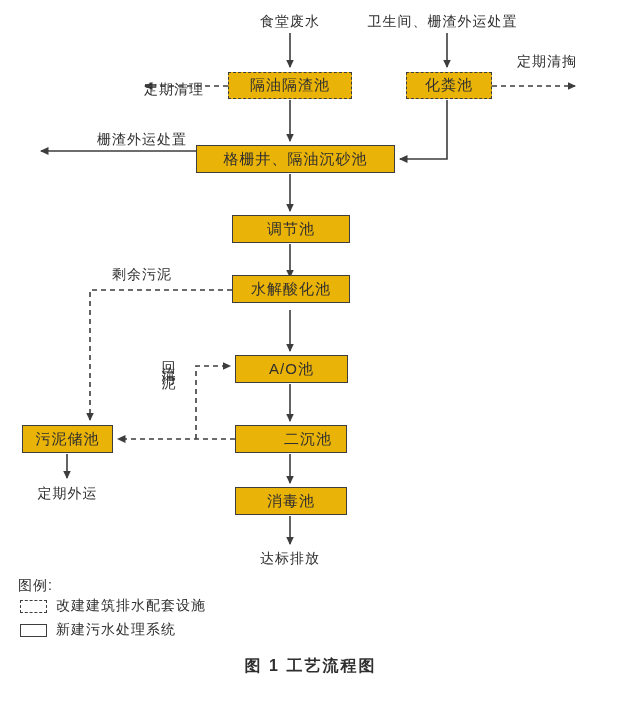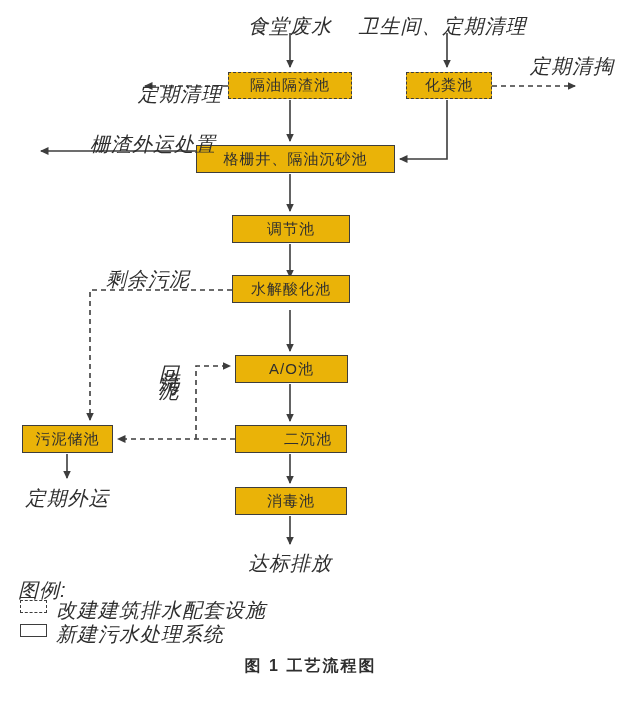--- a/index.html
+++ b/index.html
@@ -28,10 +28,9 @@
   .node.dashed { border-style: dashed; }
   .lbl {
     position: absolute;
-    font-size: 20px;
+    font-size: 14px;
     letter-spacing: 1px;
     white-space: nowrap;
-    font-style: italic;
   }
   .lbl.center { text-align: center; }
   .vert {

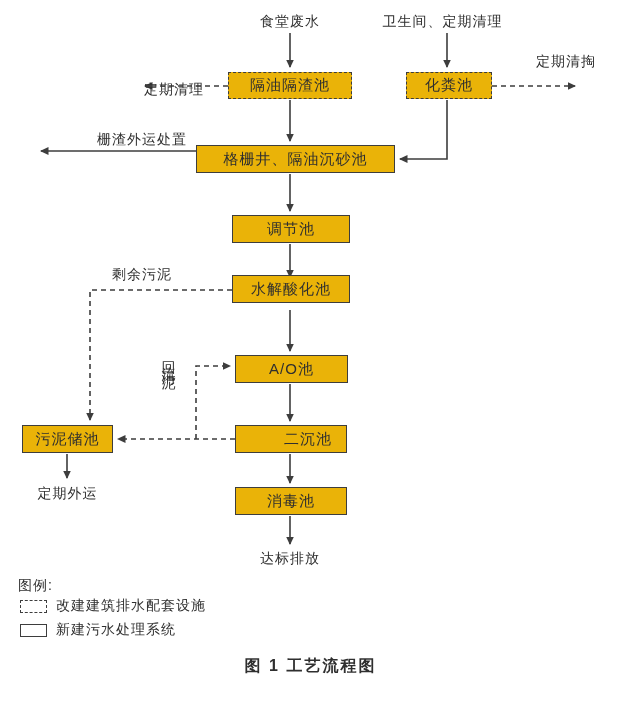--- a/index.html
+++ b/index.html
@@ -96,7 +96,7 @@
   </svg>
 
   <div class="lbl center" style="left:225px; top:13px; width:130px;">食堂废水</div>
-  <div class="lbl center" style="left:355px; top:13px; width:175px;">卫生间、定期清理</div>
+  <div class="lbl center" style="left:355px; top:13px; width:175px;">卫生间、栅渣外运处置</div>
 
   <div class="node dashed" style="left:228px; top:72px; width:124px; height:27px;">隔油隔渣池</div>
   <div class="node dashed" style="left:406px; top:72px; width:86px; height:27px;">化粪池</div>

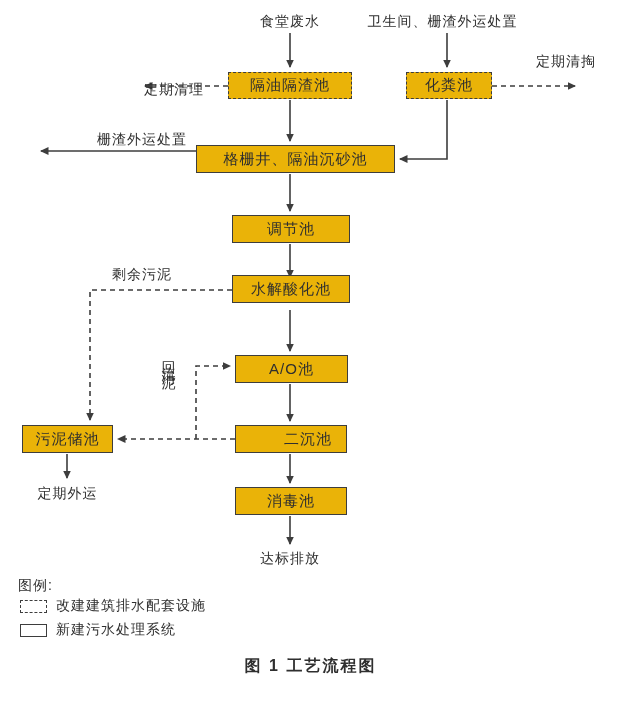--- a/index.html
+++ b/index.html
@@ -109,7 +109,7 @@
   <div class="node" style="left:22px; top:425px; width:91px; height:28px;">污泥储池</div>
 
   <div class="lbl center" style="left:138px; top:53px; width:72px;margin-top:28px;">定期清理</div>
-  <div class="lbl center" style="left:530px; top:53px; width:72px;">定期清掏</div>
+  <div class="lbl center" style="left:511px; top:53px; width:72px;">定期清掏</div>
   <div class="lbl center" style="left:90px; top:131px; width:104px;">栅渣外运处置</div>
   <div class="lbl center" style="left:106px; top:266px; width:72px;">剩余污泥</div>
   <div class="lbl vert" style="left:160px; top:350px; height:92px;">回流污泥</div>

